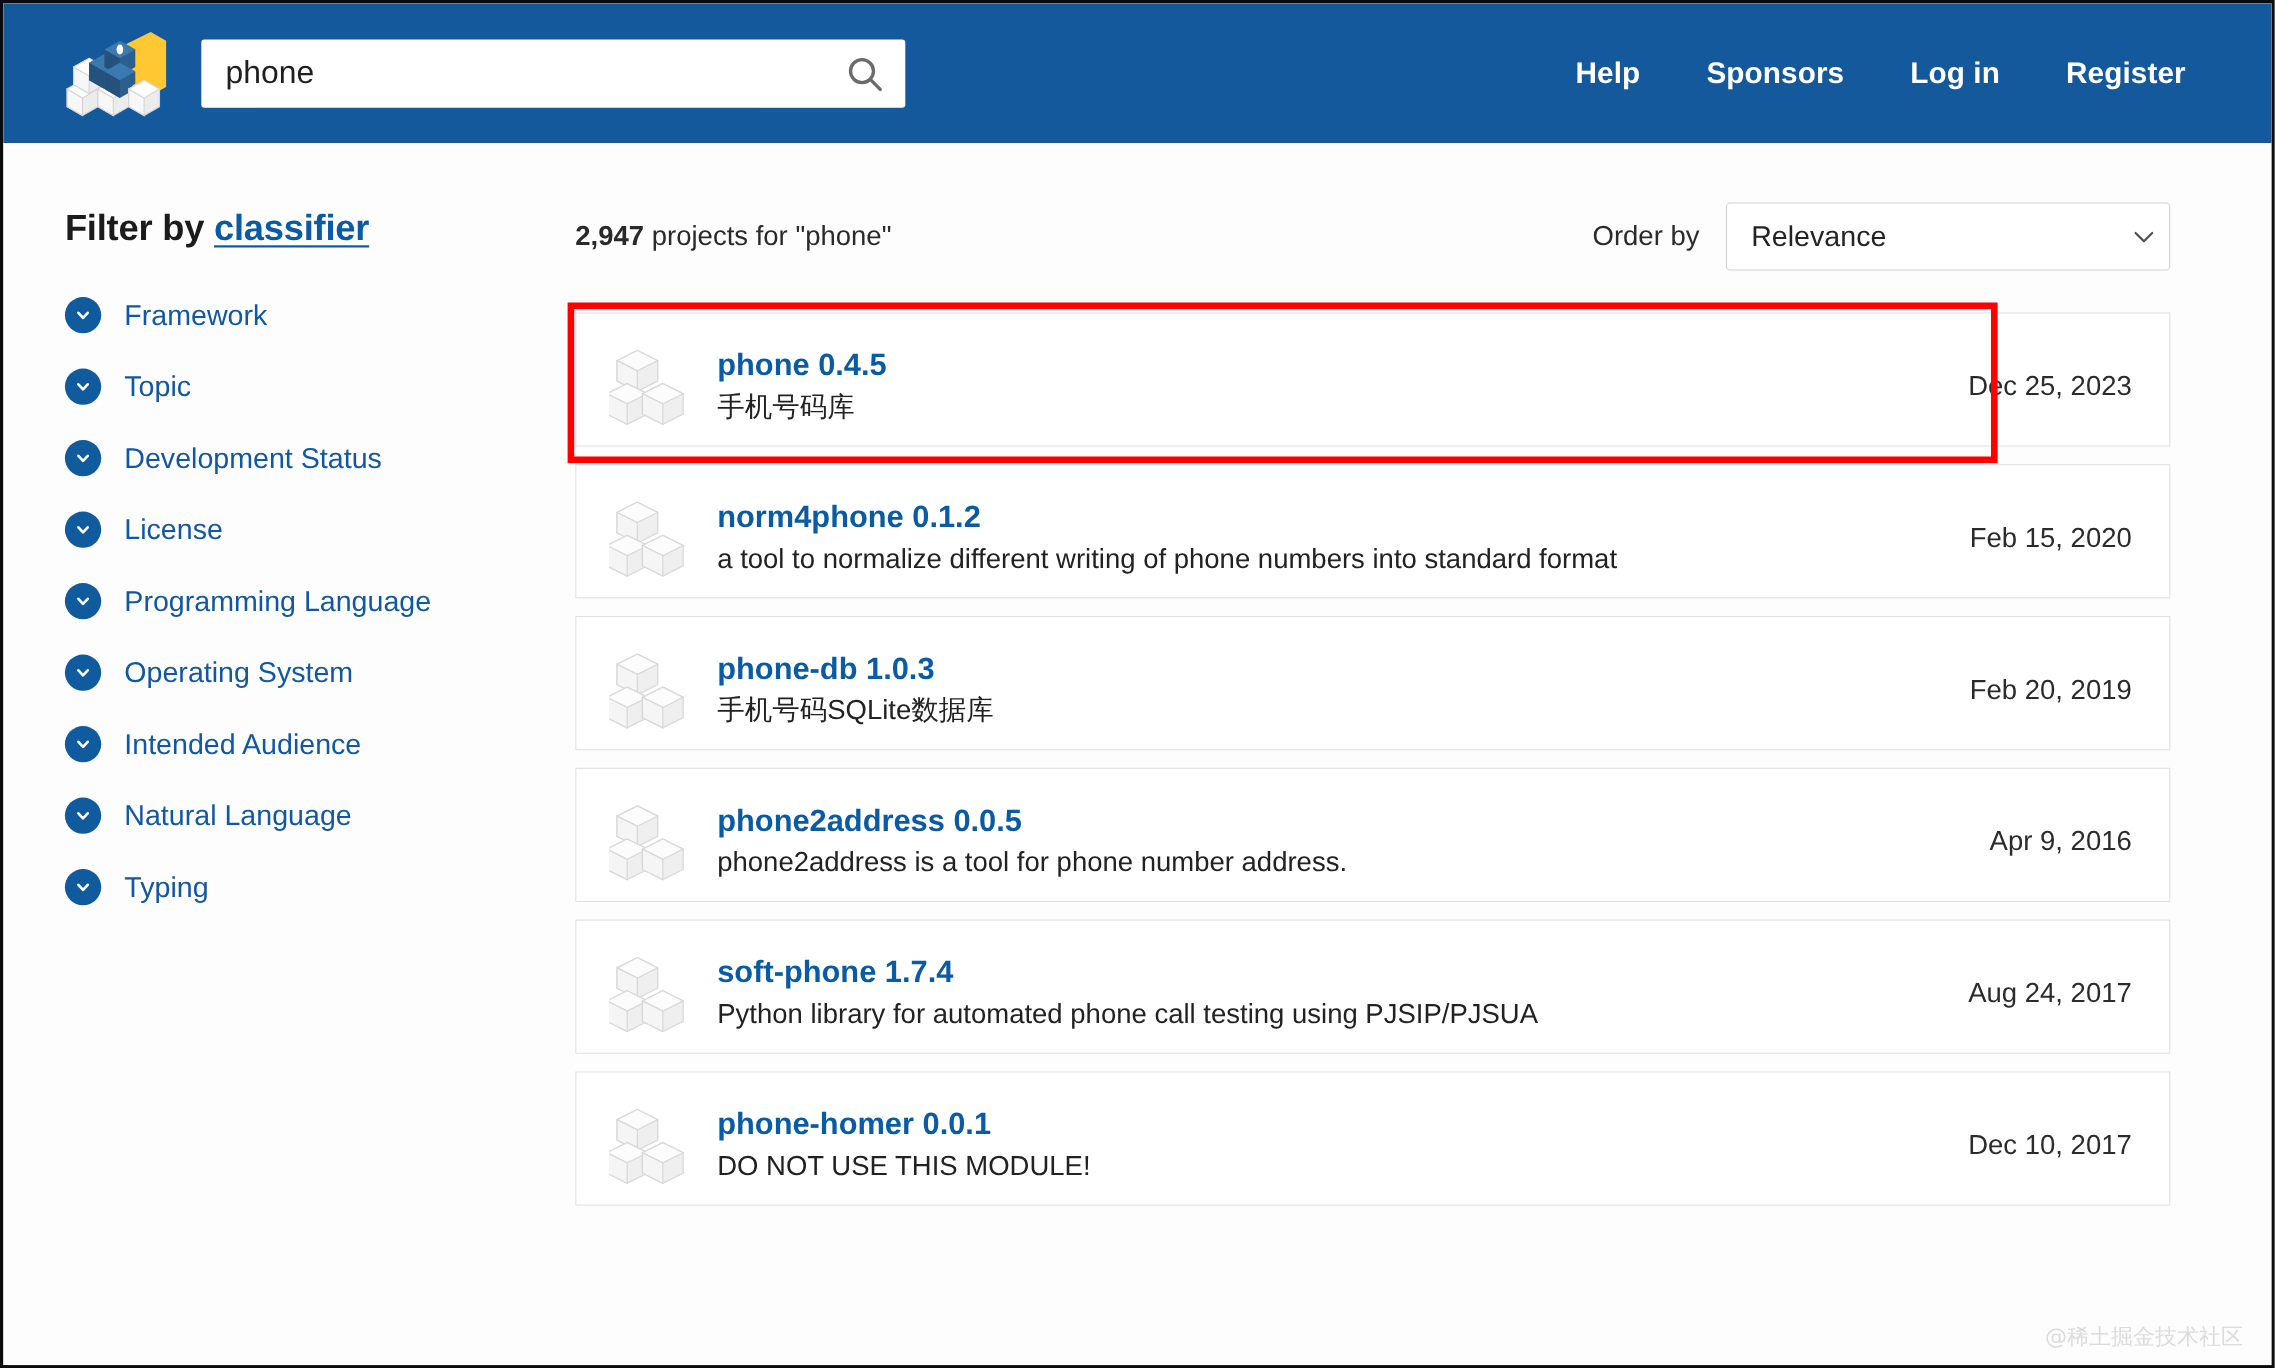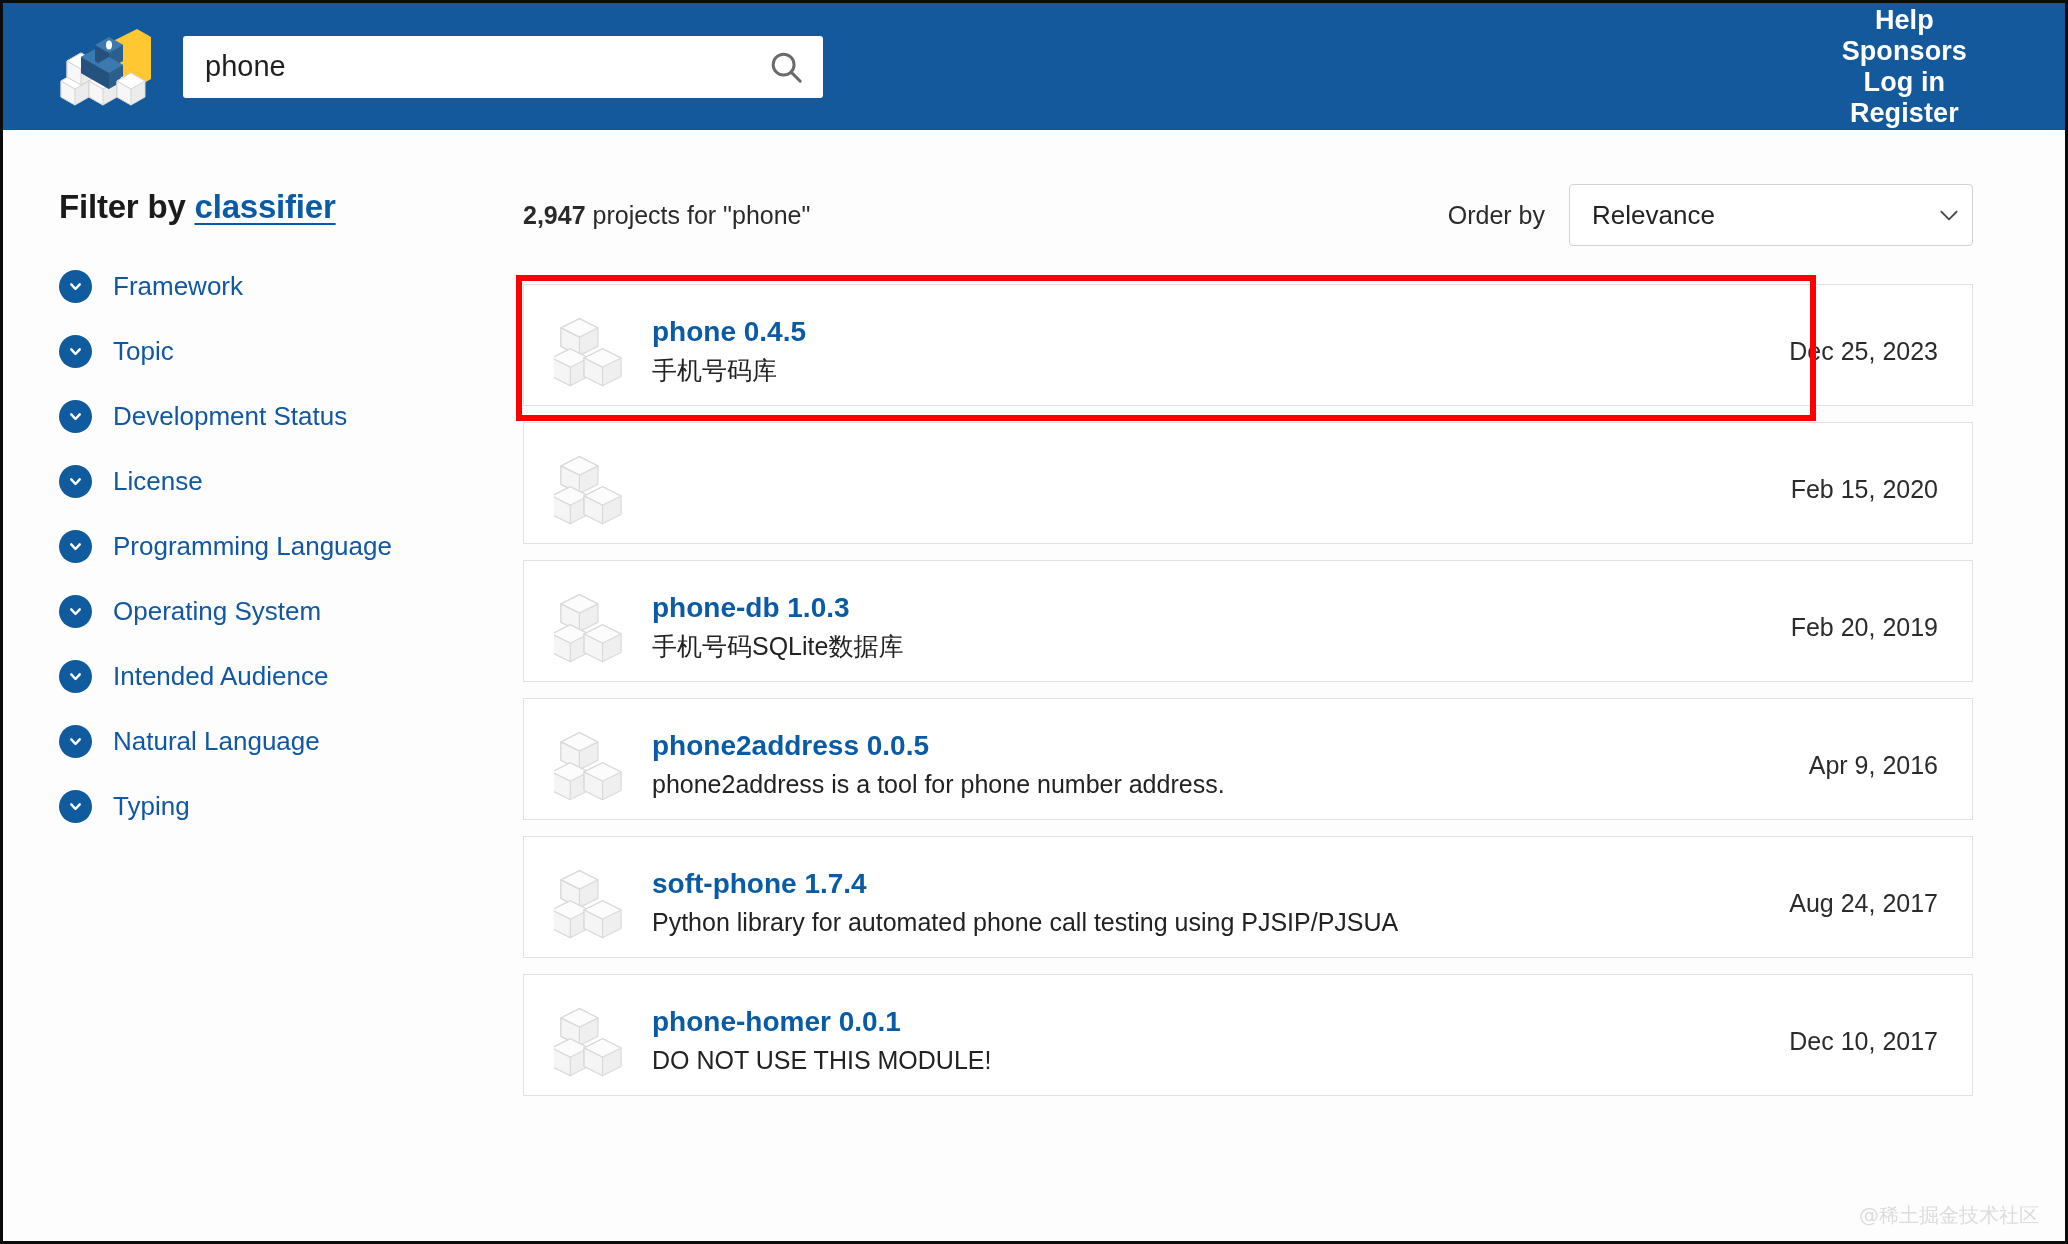--- a/index.html
+++ b/index.html
@@ -84,8 +84,7 @@
     display: flex;
     align-items: center;
     gap: 0px;
-    padding-right: 68px;
-    flex-direction: column;
+    padding-right: 48px;
   }
 
   .nav a {

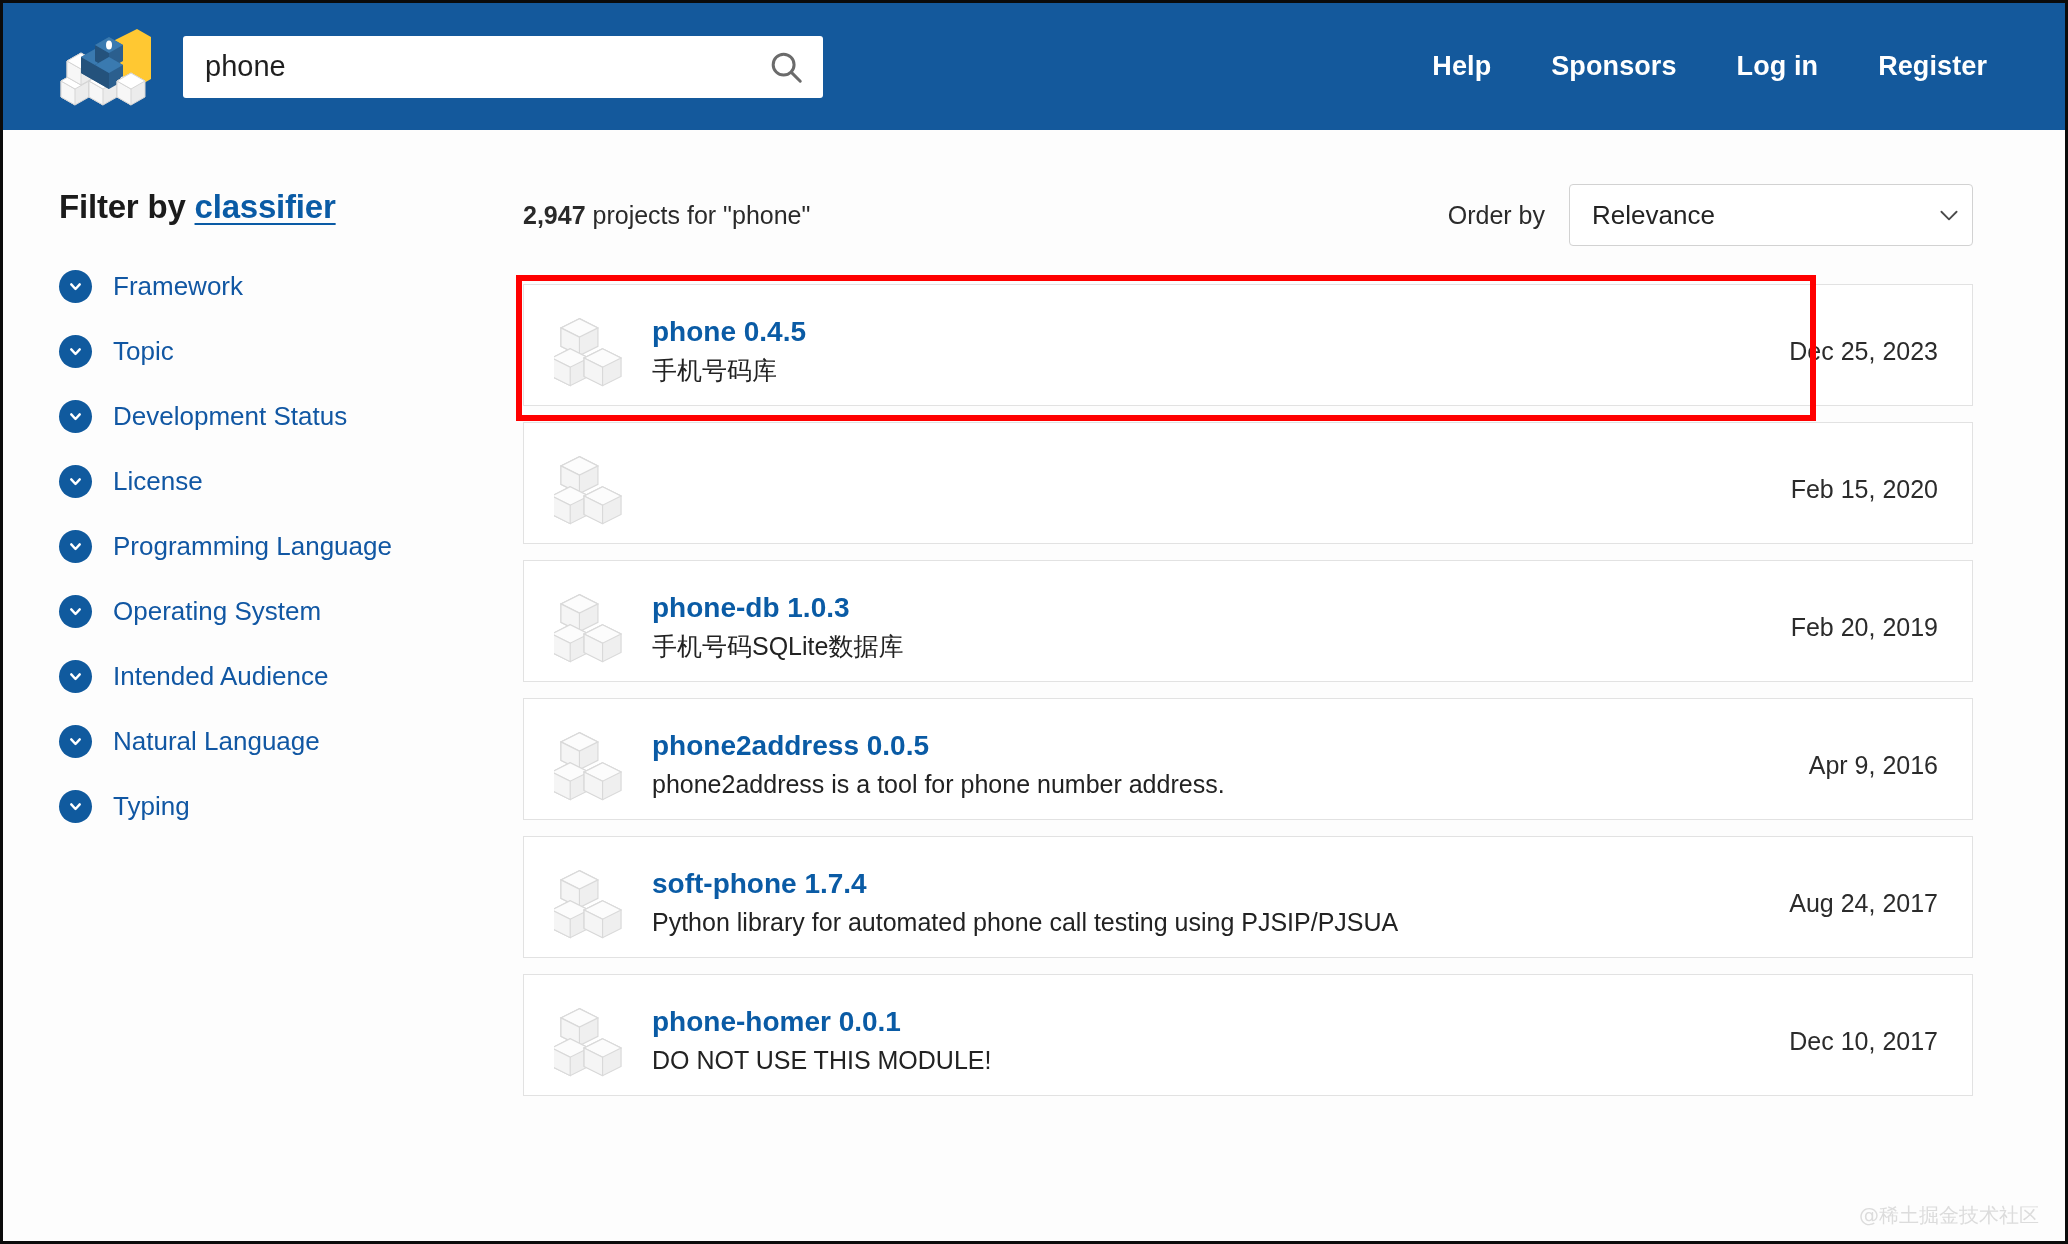--- a/index.html
+++ b/index.html
@@ -481,6 +481,10 @@
             <polygon points="42,30 58,38 42,46 26,38" fill="#fcfcfc" stroke="#d9d9d9" stroke-width="1"></polygon>
             <polygon points="26,38 42,46 42,62 26,54" fill="#f5f5f5" stroke="#d9d9d9" stroke-width="1"></polygon>
           </svg>
+          <span class="card-text">
+            <span class="card-name">norm4phone 0.1.2</span>
+            <span class="card-desc">a tool to normalize different writing of phone numbers into standard format</span>
+          </span>
           <span class="card-date">Feb 15, 2020</span>
         </a>
 

